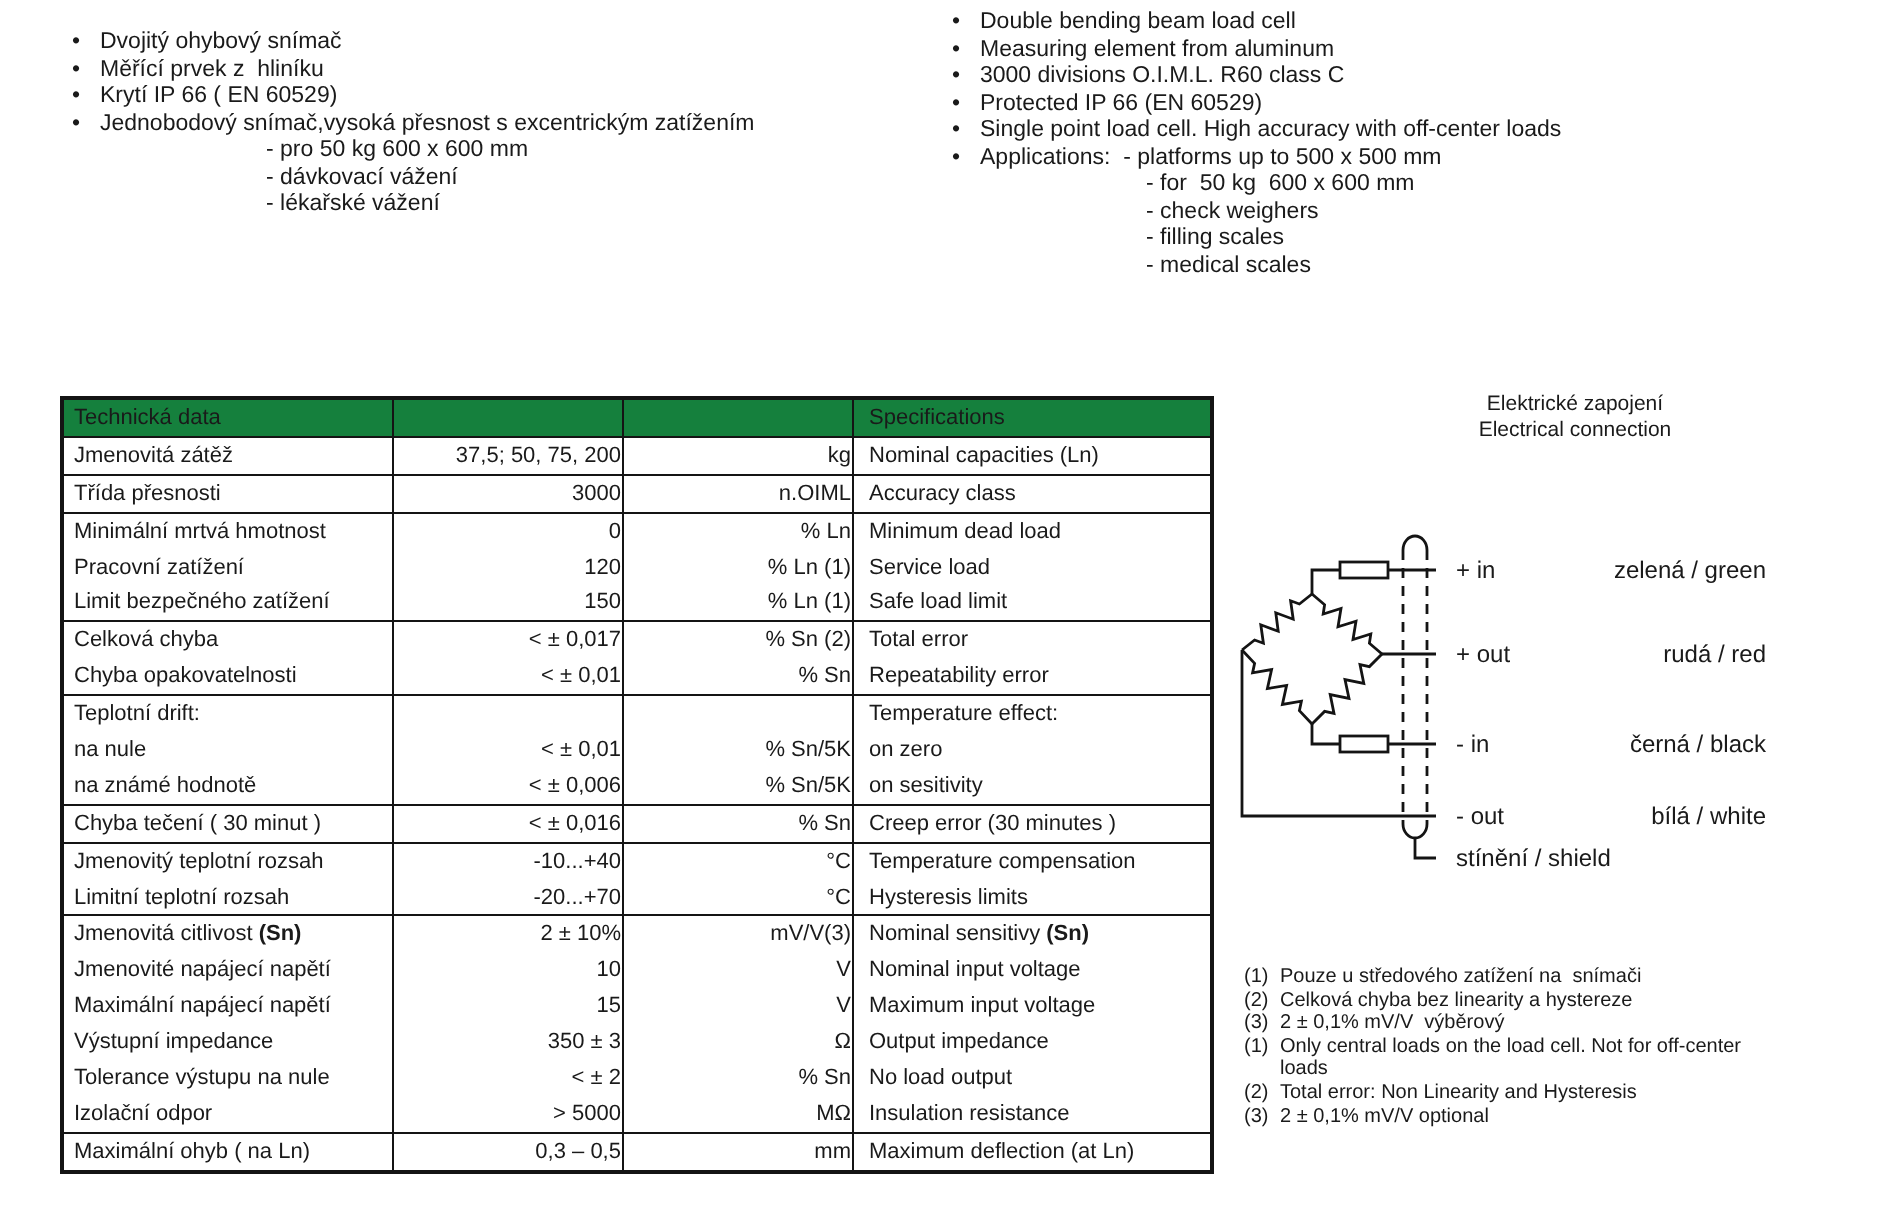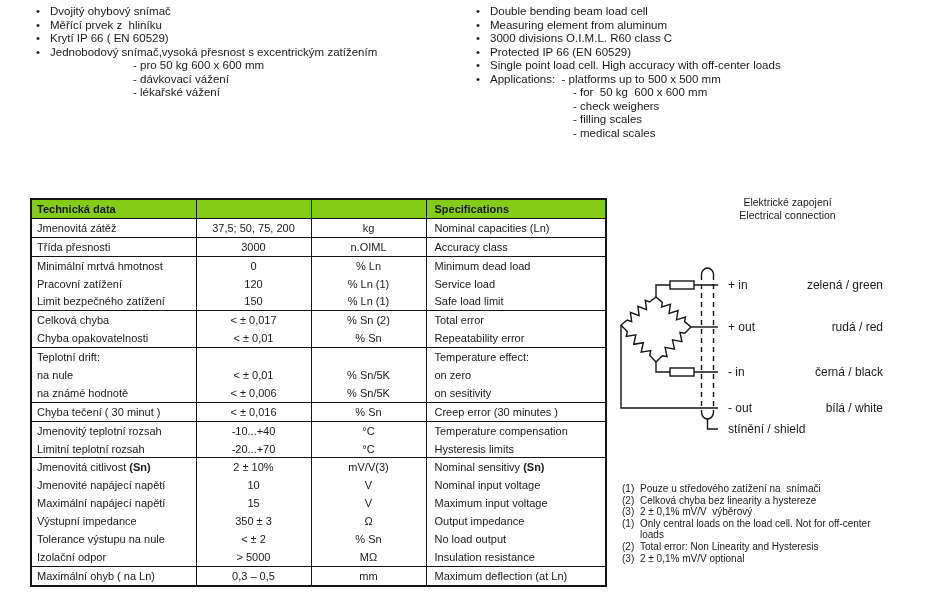--- a/index.html
+++ b/index.html
@@ -9,7 +9,7 @@
   
   .bullets{position:absolute;top:5px;margin:0;padding:0;list-style:none;
            font-size:11.5px;line-height:13.5px;}
-  .bullets.cz{left:33px;width:435px;}
+  .bullets.cz{left:33px;width:435px;margin-top:10px;}
   .bullets.en{left:473px;width:465px;}
   .bullets li{position:relative;padding-left:17px;white-space:pre;}
   .bullets li.b::before{content:"\2022";position:absolute;left:3px;top:0;}

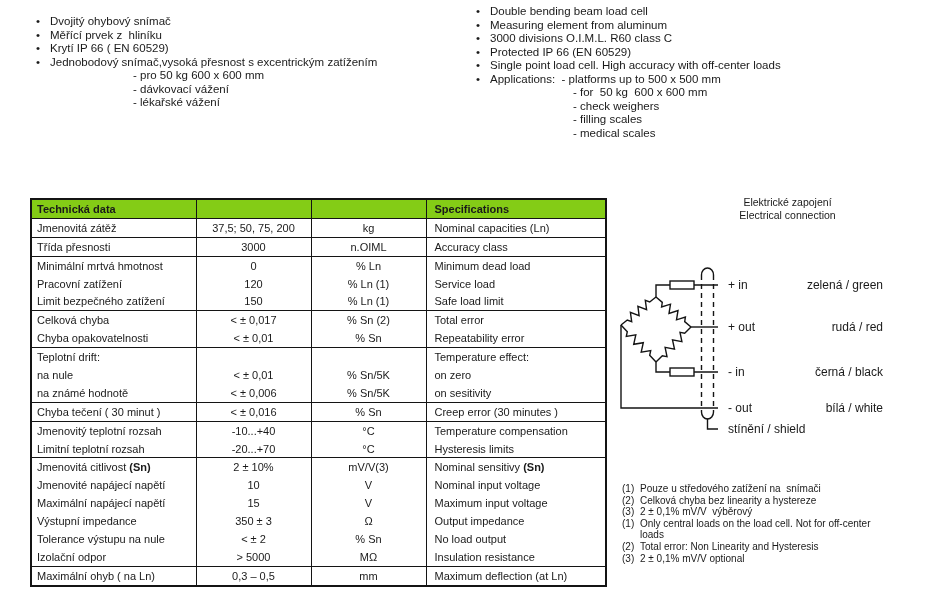--- a/index.html
+++ b/index.html
@@ -24,7 +24,7 @@
   table.spec td.val,table.spec td.unit{text-align:center;}
   table.spec td.en{padding-left:8px;}
   table.spec tr.rule td{border-bottom:1.4px solid #141414;}
-  table.spec tr.head td{font-weight:bold;background:#84cc16;border-bottom:1.4px solid #141414;margin-top:32px;}
+  table.spec tr.head td{font-weight:normal;background:#15803d;border-bottom:1.4px solid #141414;margin-top:32px;}
 
   
   .diag-title{position:absolute;left:690px;top:196px;width:195px;text-align:center;

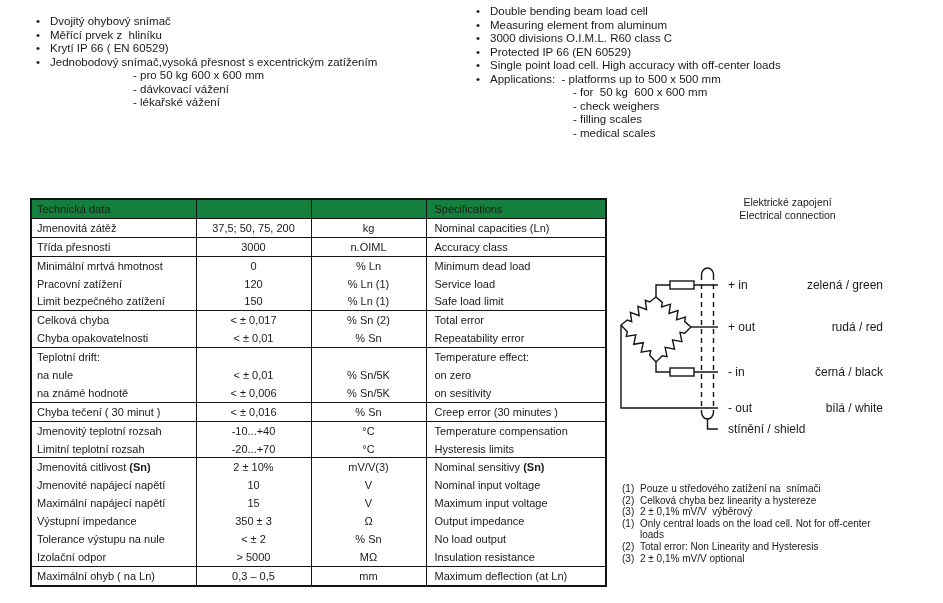--- a/index.html
+++ b/index.html
@@ -21,7 +21,7 @@
   table.spec td{height:17.9px;padding:0;vertical-align:middle;white-space:nowrap;overflow:hidden;
                 border-left:1.4px solid #141414;}
   table.spec td:first-child{border-left:none;padding-left:5px;}
-  table.spec td.val,table.spec td.unit{text-align:center;}
+  table.spec td.val,table.spec td.unit{text-align:right;}
   table.spec td.en{padding-left:8px;}
   table.spec tr.rule td{border-bottom:1.4px solid #141414;}
   table.spec tr.head td{font-weight:normal;background:#15803d;border-bottom:1.4px solid #141414;margin-top:32px;}

